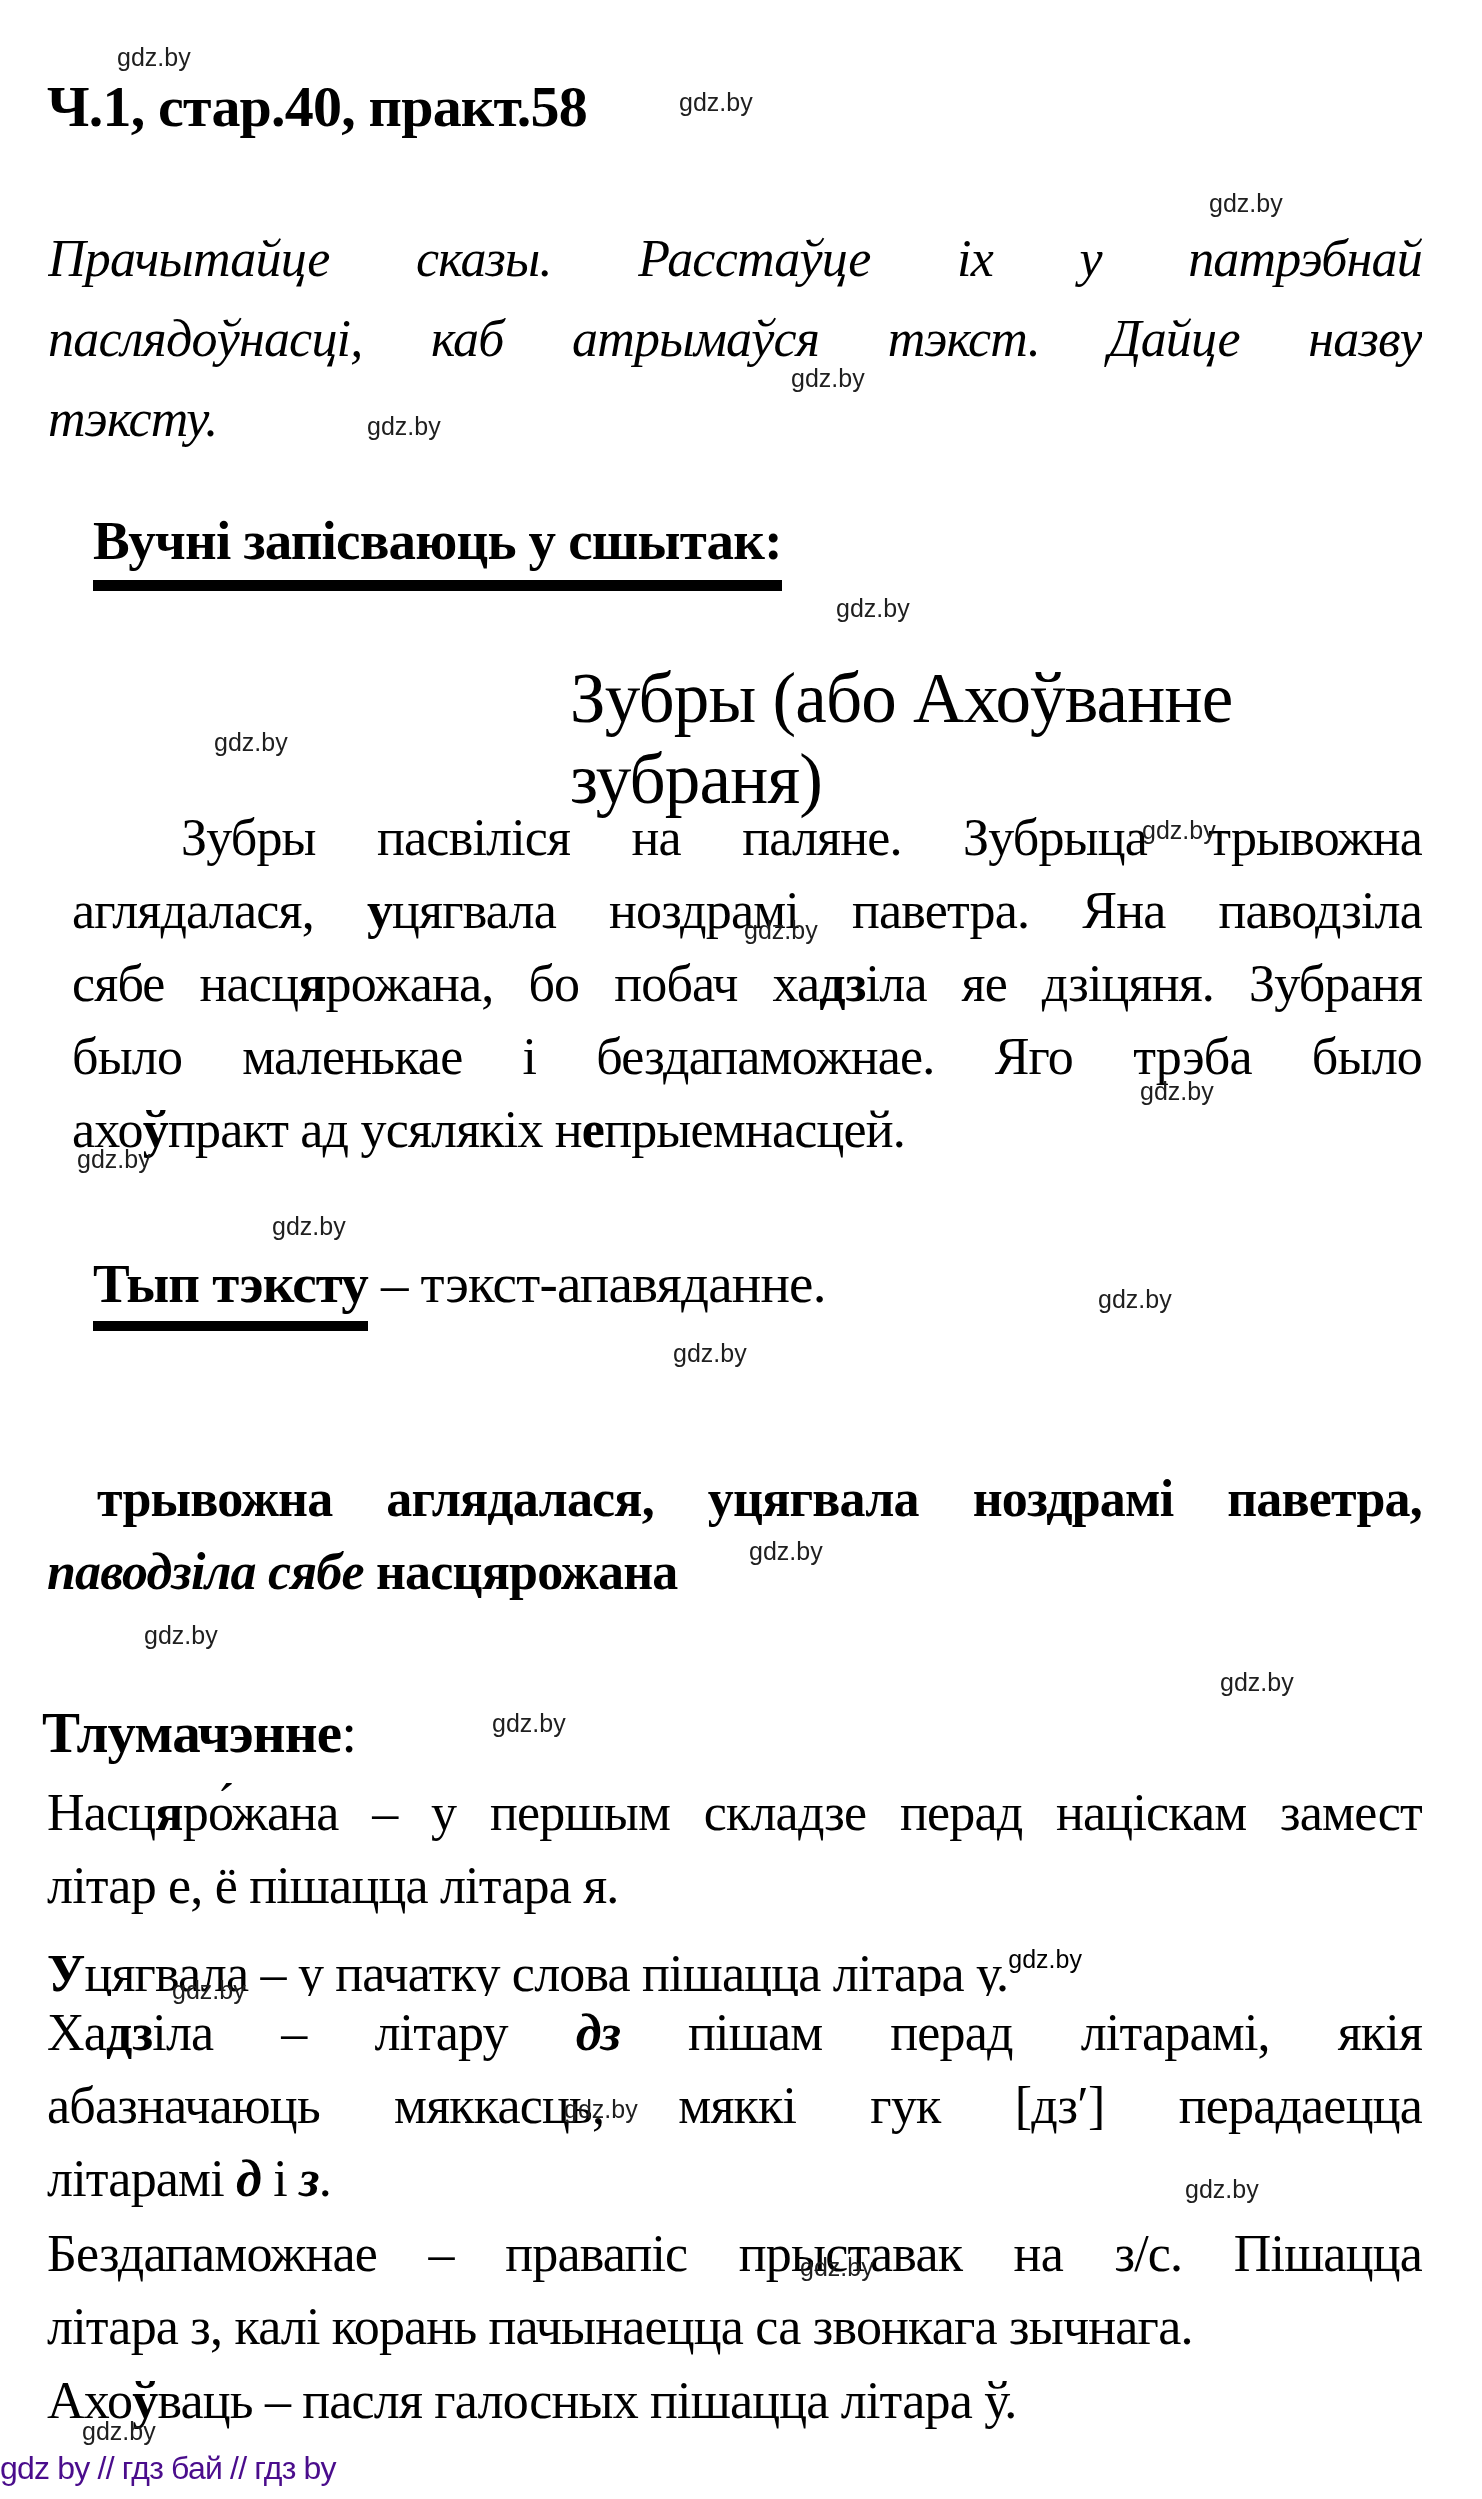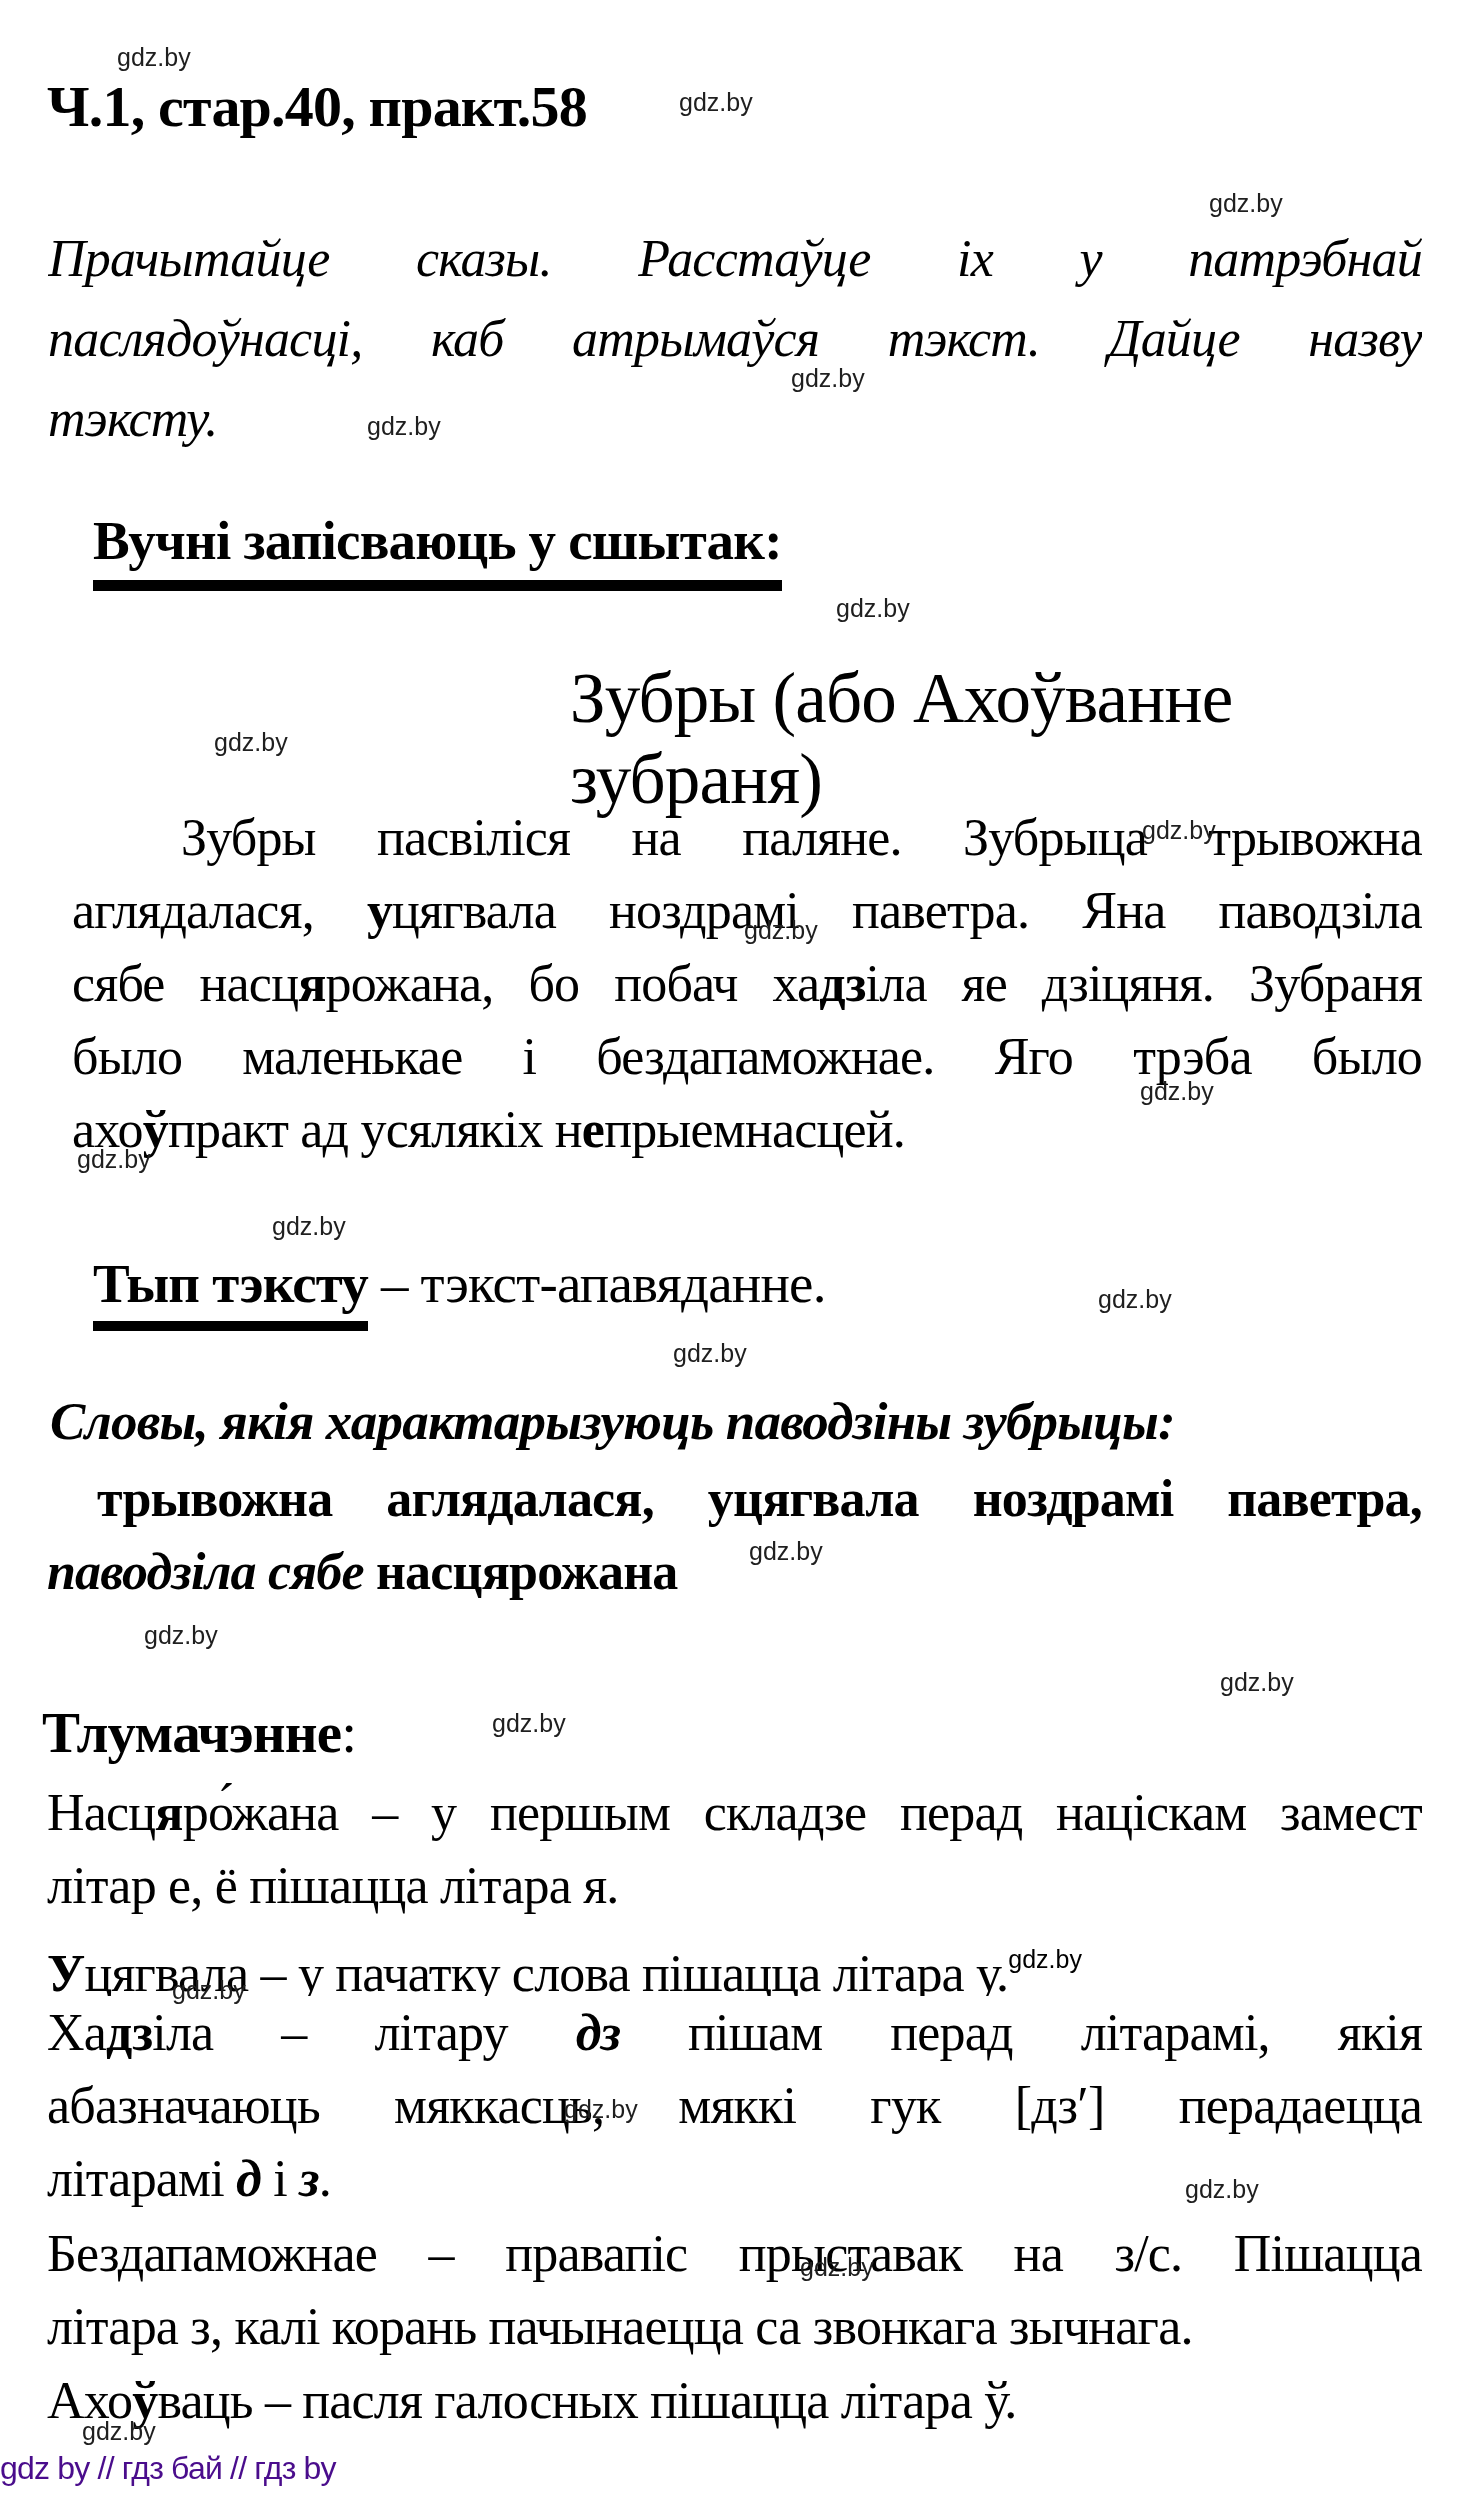--- a/index.html
+++ b/index.html
@@ -108,9 +108,6 @@
       <div class="line left"><span class="sg-ul2">Тып тэксту</span><span> – тэкст-апавяданне.</span></div>
     </div>
 
-  <div class="words-head">
-      <div class="line left"><span class="sg-bi">Словы, якія характарызуюць паводзіны зубрыцы:</span></div>
-    </div>
 
   <section class="words">
       <div class="line just" style="text-indent: 50px;"><span>трывожна аглядалася, уцягвала ноздрамі паветра,</span></div>

